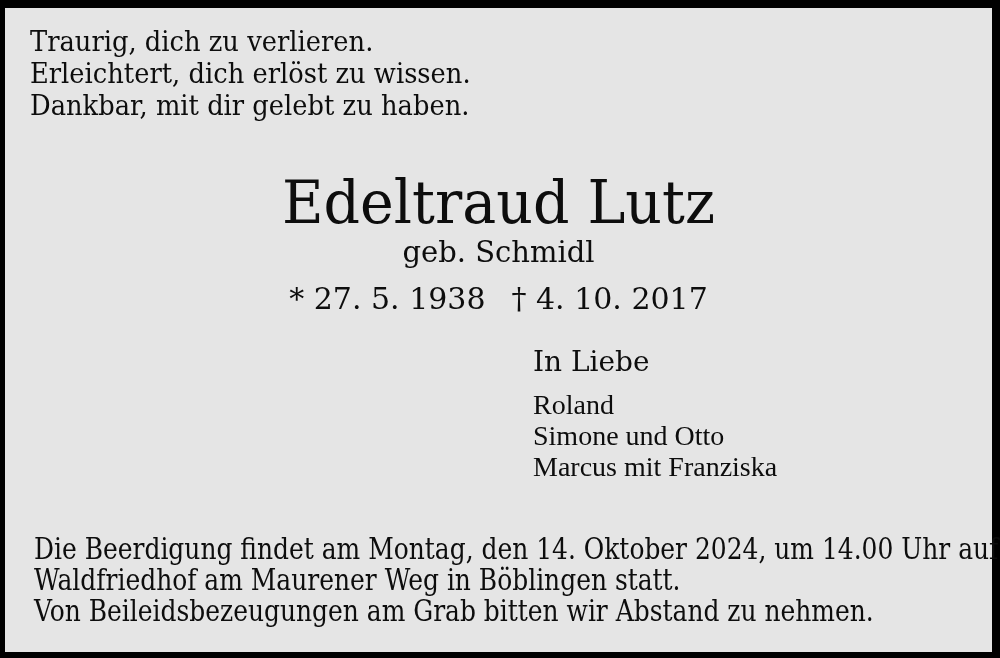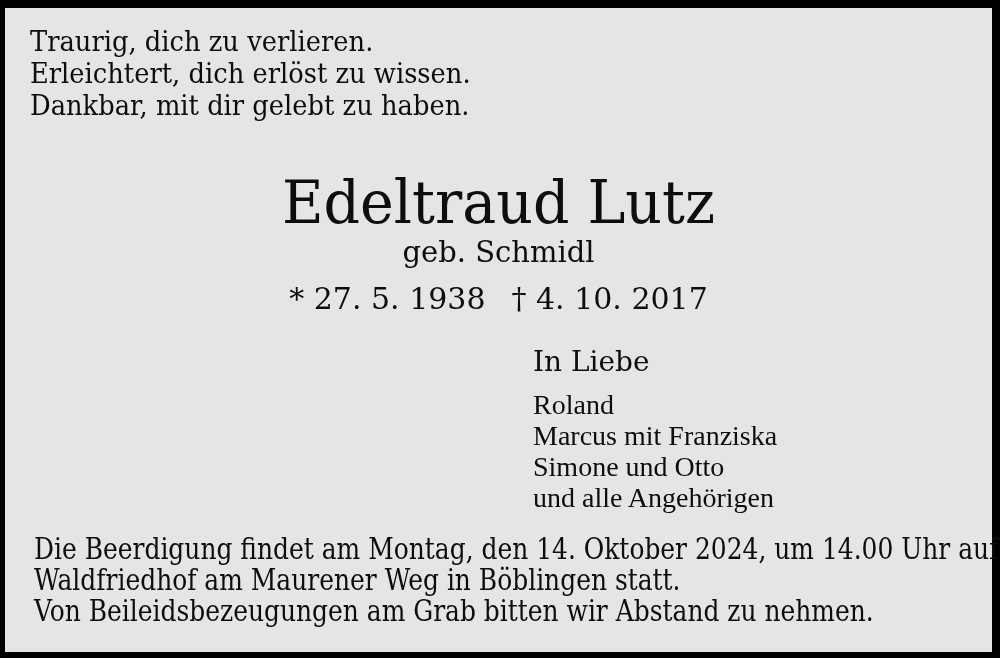--- a/index.html
+++ b/index.html
@@ -122,8 +122,8 @@
       <div>In Liebe</div>
       <div class="mourners">
         <div>Roland</div>
+        <div>Simone und Otto</div>
         <div>Marcus mit Franziska</div>
-        <div>Simone und Otto</div>
         <div>und alle Angehörigen</div>
       </div>
     </div>

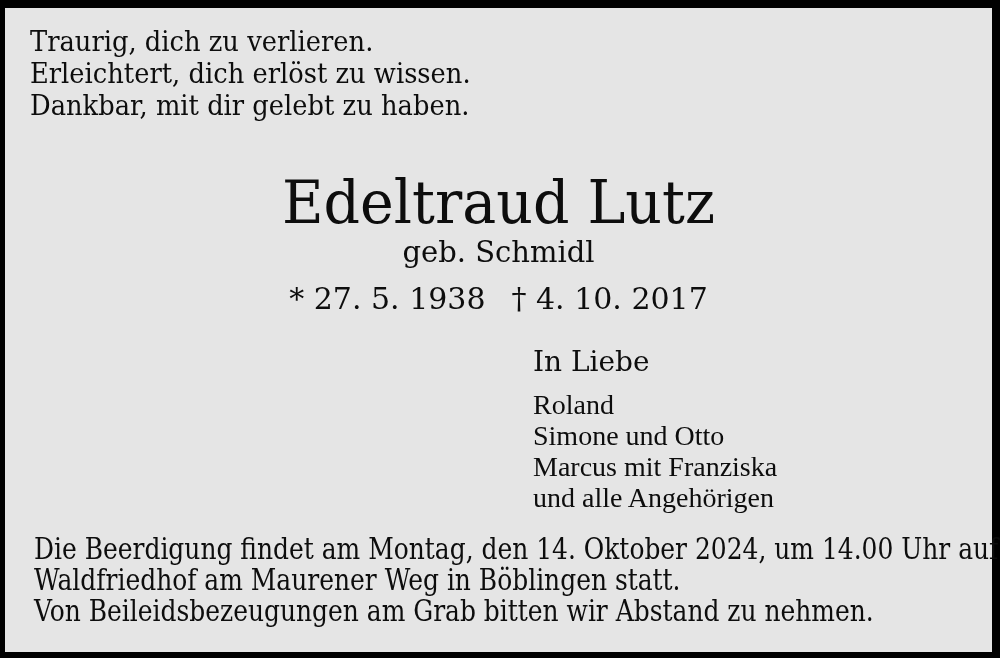--- a/index.html
+++ b/index.html
@@ -124,7 +124,6 @@
         <div>Roland</div>
         <div>Simone und Otto</div>
         <div>Marcus mit Franziska</div>
-        <div>und alle Angehörigen</div>
       </div>
     </div>
 

